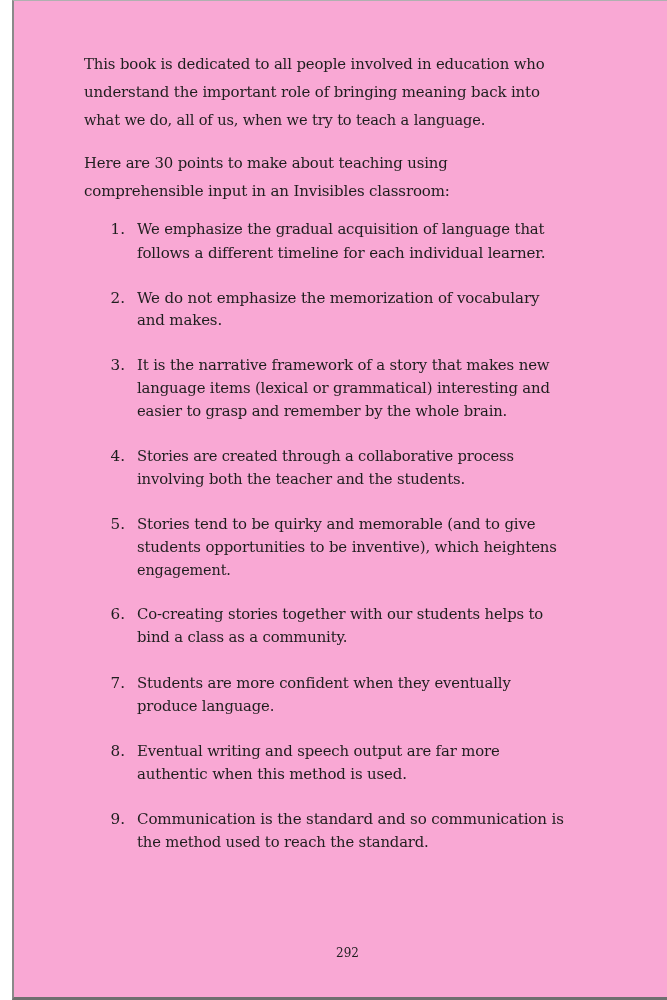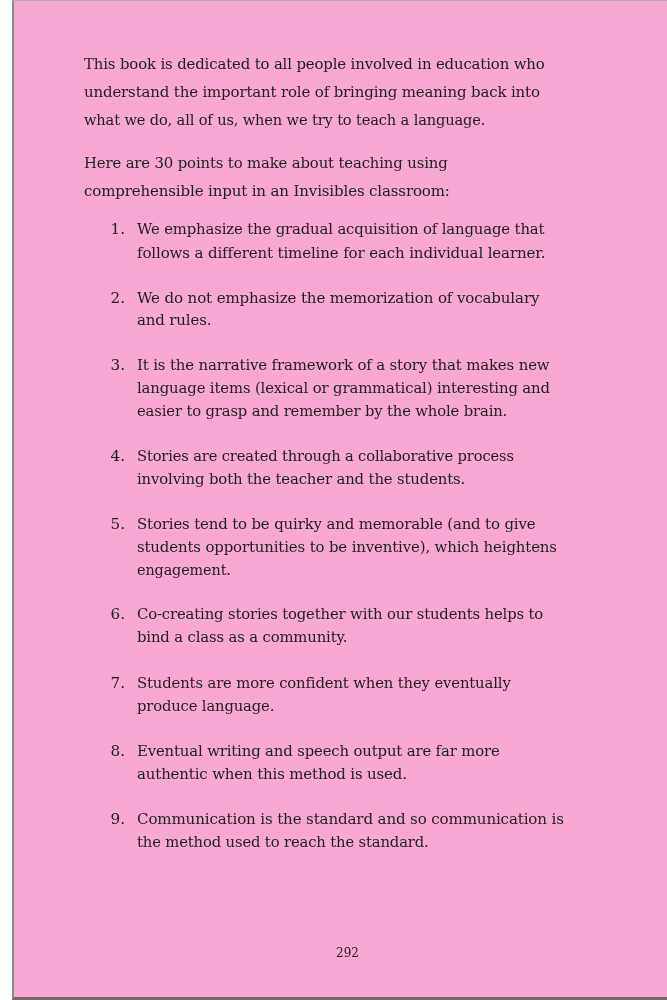--- a/index.html
+++ b/index.html
@@ -61,7 +61,7 @@
     <div>
       <div class="num" style="left:91px;top:287px;">2.</div>
       <div class="line l-line" style="left: 123px; top: 287px; transform: scaleX(0.9926);">We do not emphasize the memorization of vocabulary</div>
-      <div class="line l-line" style="left: 123px; top: 309px; transform: scaleX(0.9867);">and rules.</div>
+      <div class="line l-line" style="left: 123px; top: 309px; transform: scaleX(0.9867);">and makes.</div>
     </div>
 
     <div>

